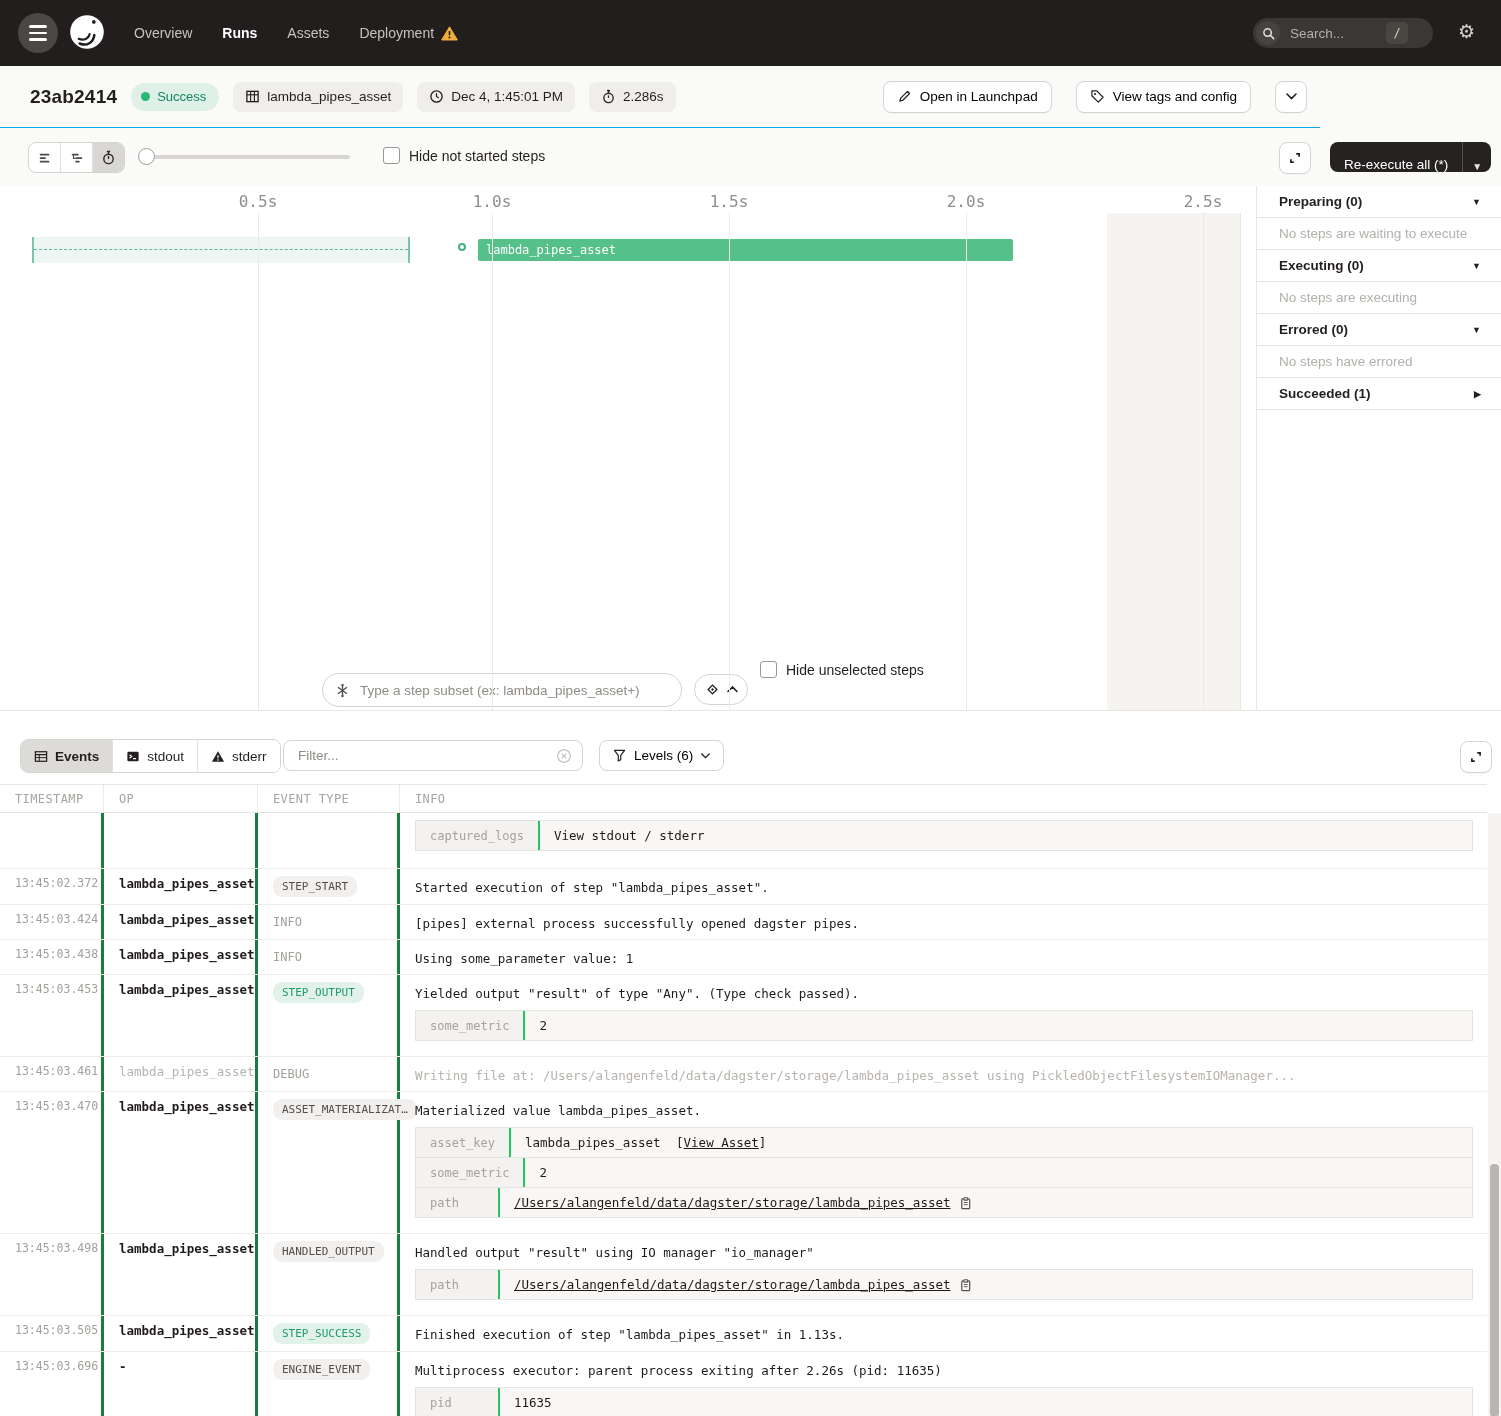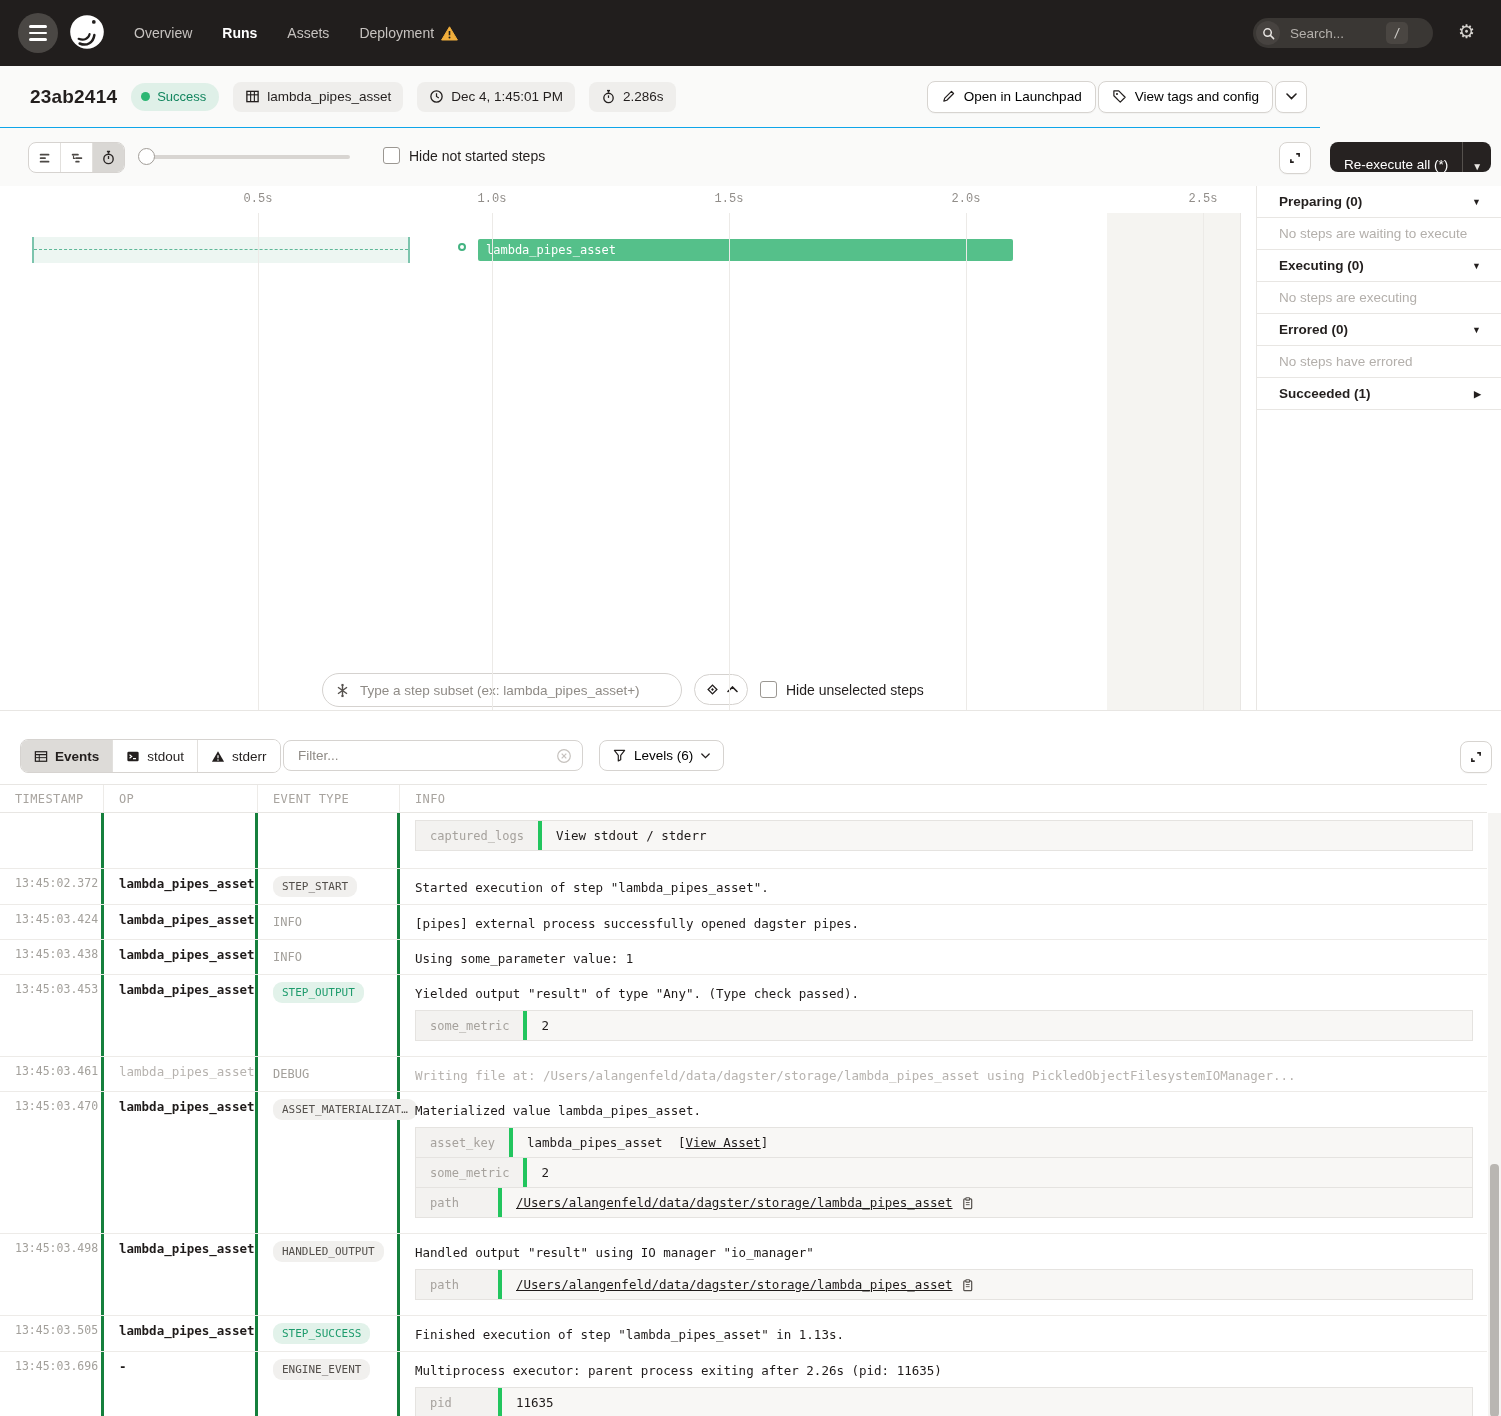--- a/index.html
+++ b/index.html
@@ -29,7 +29,7 @@
   .statusbadge{display:flex;align-items:center;gap:7px;background:#dff0e8;border-radius:14px;height:28px;padding:0 13px 0 10px;font-size:13px;color:#13865f;}
   .statusbadge .dot{width:9px;height:9px;border-radius:50%;background:#2cb673;}
   .chip{display:flex;align-items:center;gap:7px;background:#efeeec;border-radius:8px;height:30px;padding:0 12px;font-size:13.5px;color:#231f1e;}
-  .hdrbtns{margin-left:auto;display:flex;gap:2px;align-items:flex-end;}
+  .hdrbtns{margin-left:auto;display:flex;gap:24px;align-items:flex-end;}
   .btn{display:flex;align-items:center;gap:8px;background:#fff;border:1px solid #d7d4d0;border-radius:8px;height:32px;padding:0 13px;font-size:13.5px;cursor:pointer;box-shadow:0 1px 1px rgba(0,0,0,.03);box-sizing:border-box;}
   .iconbtn{width:32px;justify-content:center;padding:0;}
 

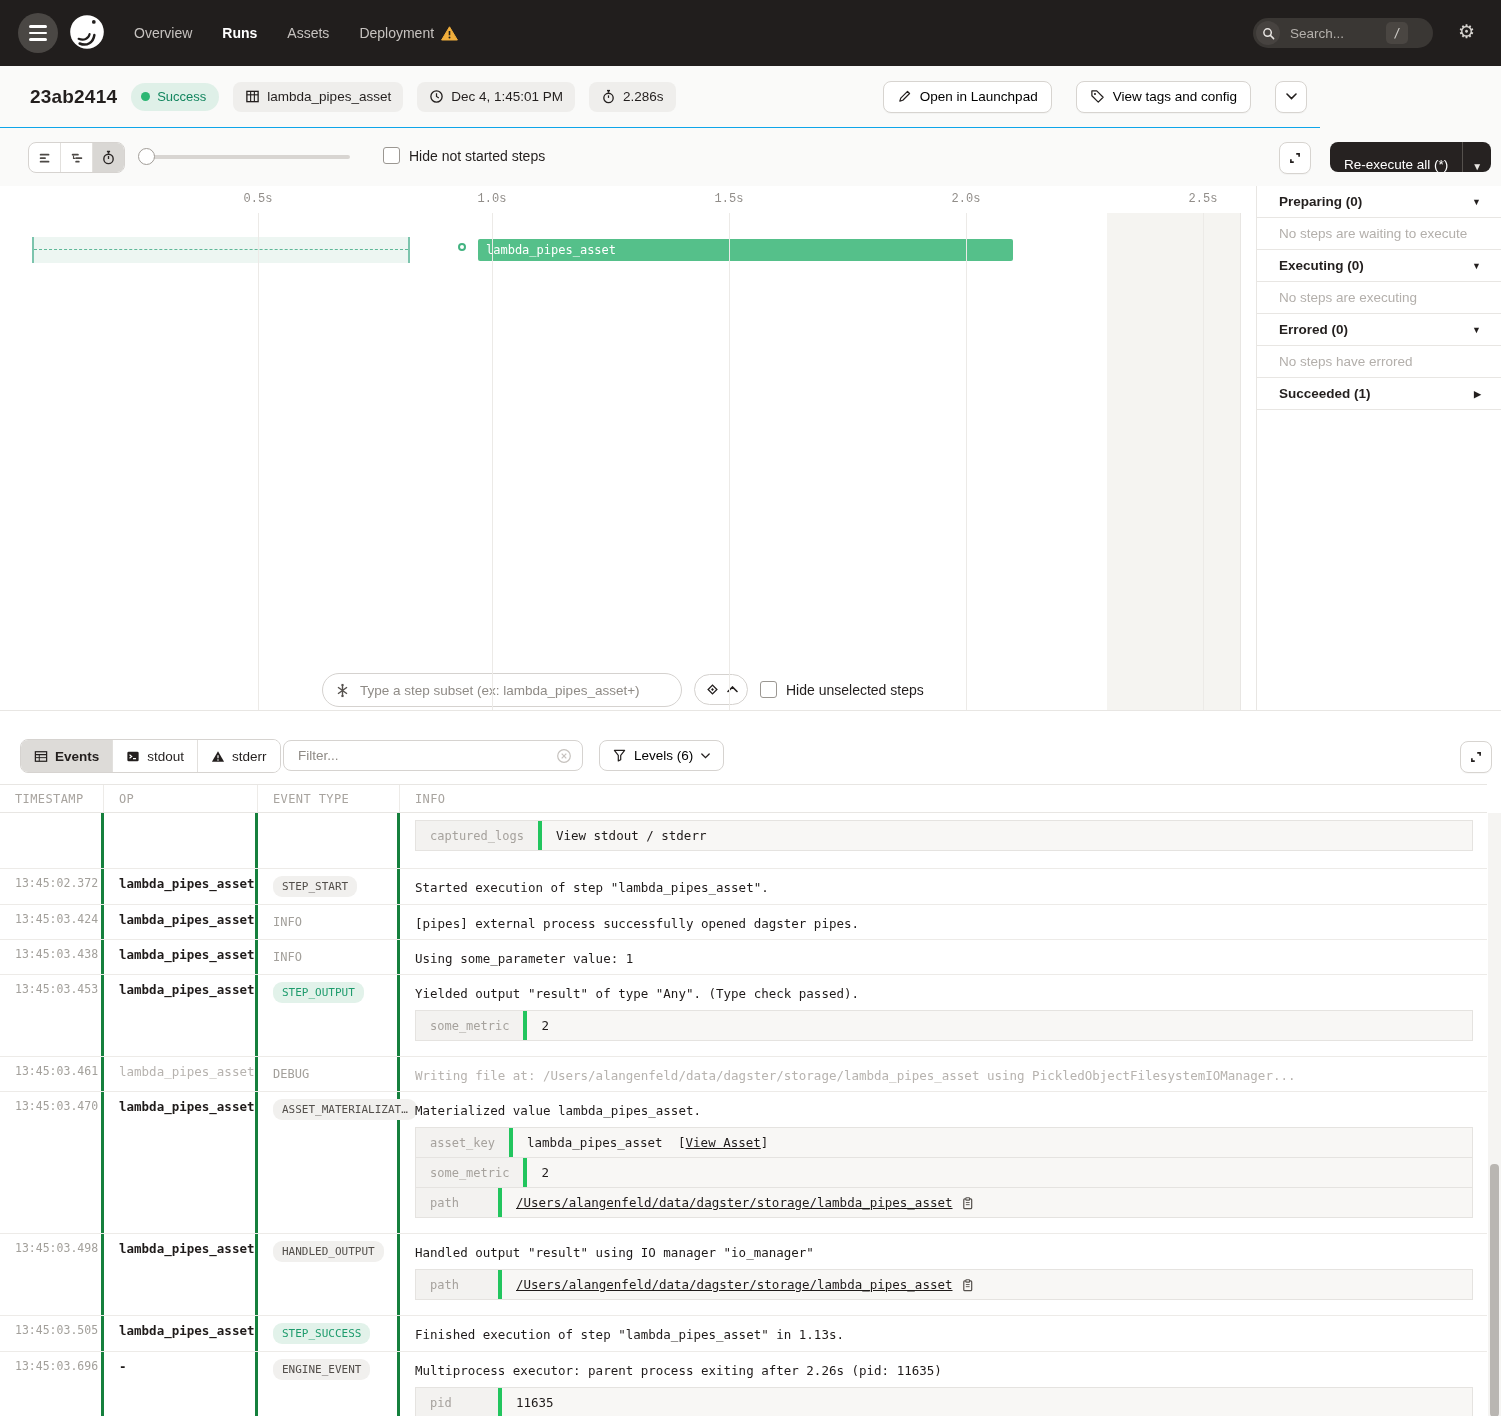--- a/index.html
+++ b/index.html
@@ -52,7 +52,7 @@
 
   
   .axis{position:absolute;left:0;top:186px;width:1256px;height:27px;border-bottom:1px solid #e8e6e3;background:#fff;}
-  .ticklabel{position:absolute;top:6px;width:60px;margin-left:-30px;text-align:center;font-size:12px;color:#918d89;font-family:Liberation Mono, monospace;}
+  .ticklabel{position:absolute;top:6px;width:60px;margin-left:-30px;text-align:center;font-size:16px;color:#918d89;}
   .chart{position:absolute;left:0;top:213px;width:1256px;height:497px;background:#fff;border-bottom:1px solid #e8e6e3;overflow:hidden;}
   .gridline{position:absolute;top:0;bottom:0;width:1px;background:#eceae7;}
   .overlay{position:absolute;top:0;bottom:0;background:#f5f4f1;border-right:1px solid #e8e6e3;}

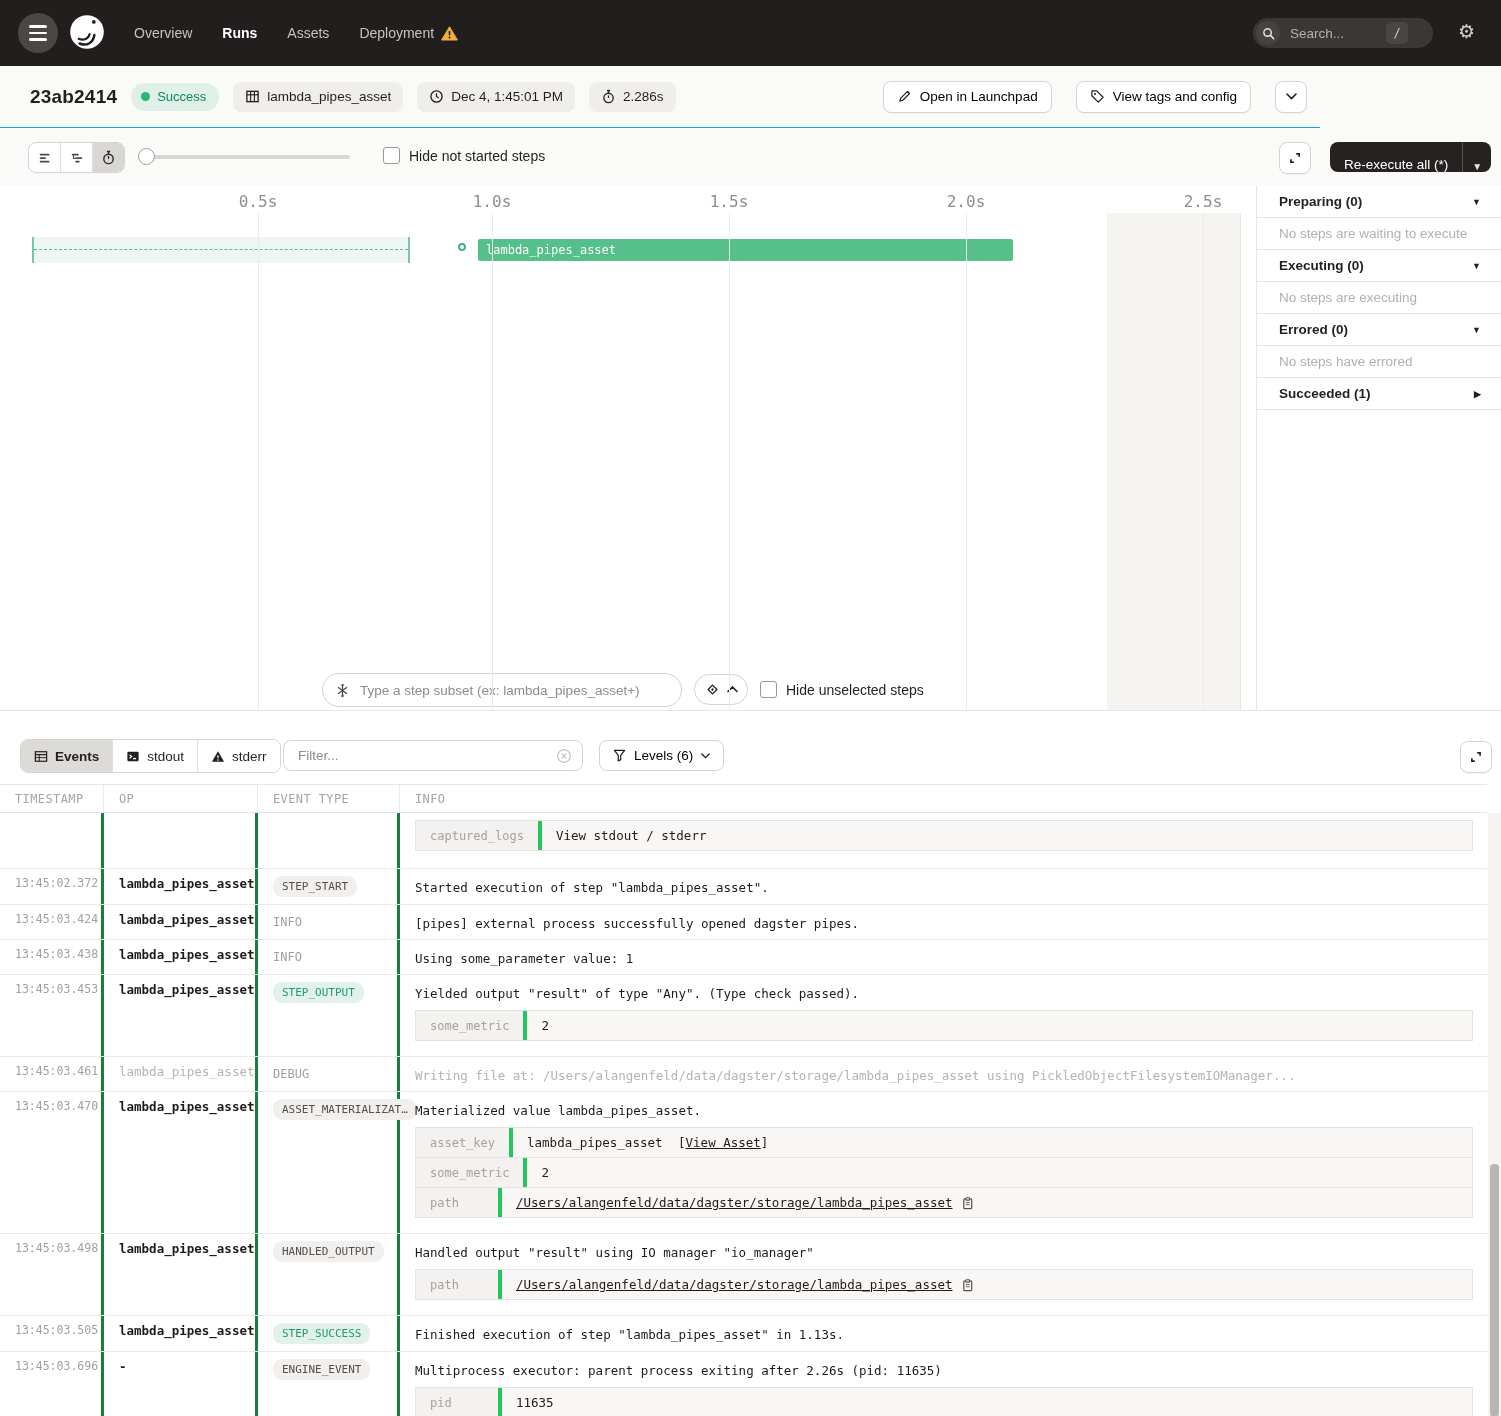--- a/index.html
+++ b/index.html
@@ -64,7 +64,7 @@
   .subsetinput input{flex:1;border:none;outline:none;font-size:13.5px;color:#231f1e;background:transparent;font-family:"Liberation Sans",sans-serif;}
   .subsetinput input::placeholder{color:#8f8b86;}
   .layersbtn{position:absolute;left:694px;top:461px;width:54px;height:31px;border:1px solid #d5d2cf;border-radius:16px;background:#fff;display:flex;align-items:center;justify-content:center;gap:7px;cursor:pointer;box-sizing:border-box;}
-  .hideunselected{position:absolute;left:760px;top:468px;}
+  .hideunselected{position:absolute;left:760px;top:448px;}
 
   
   .rightpanel{position:absolute;left:1256px;top:186px;width:245px;height:524px;border-left:1px solid #e8e6e3;background:#fff;box-sizing:border-box;}

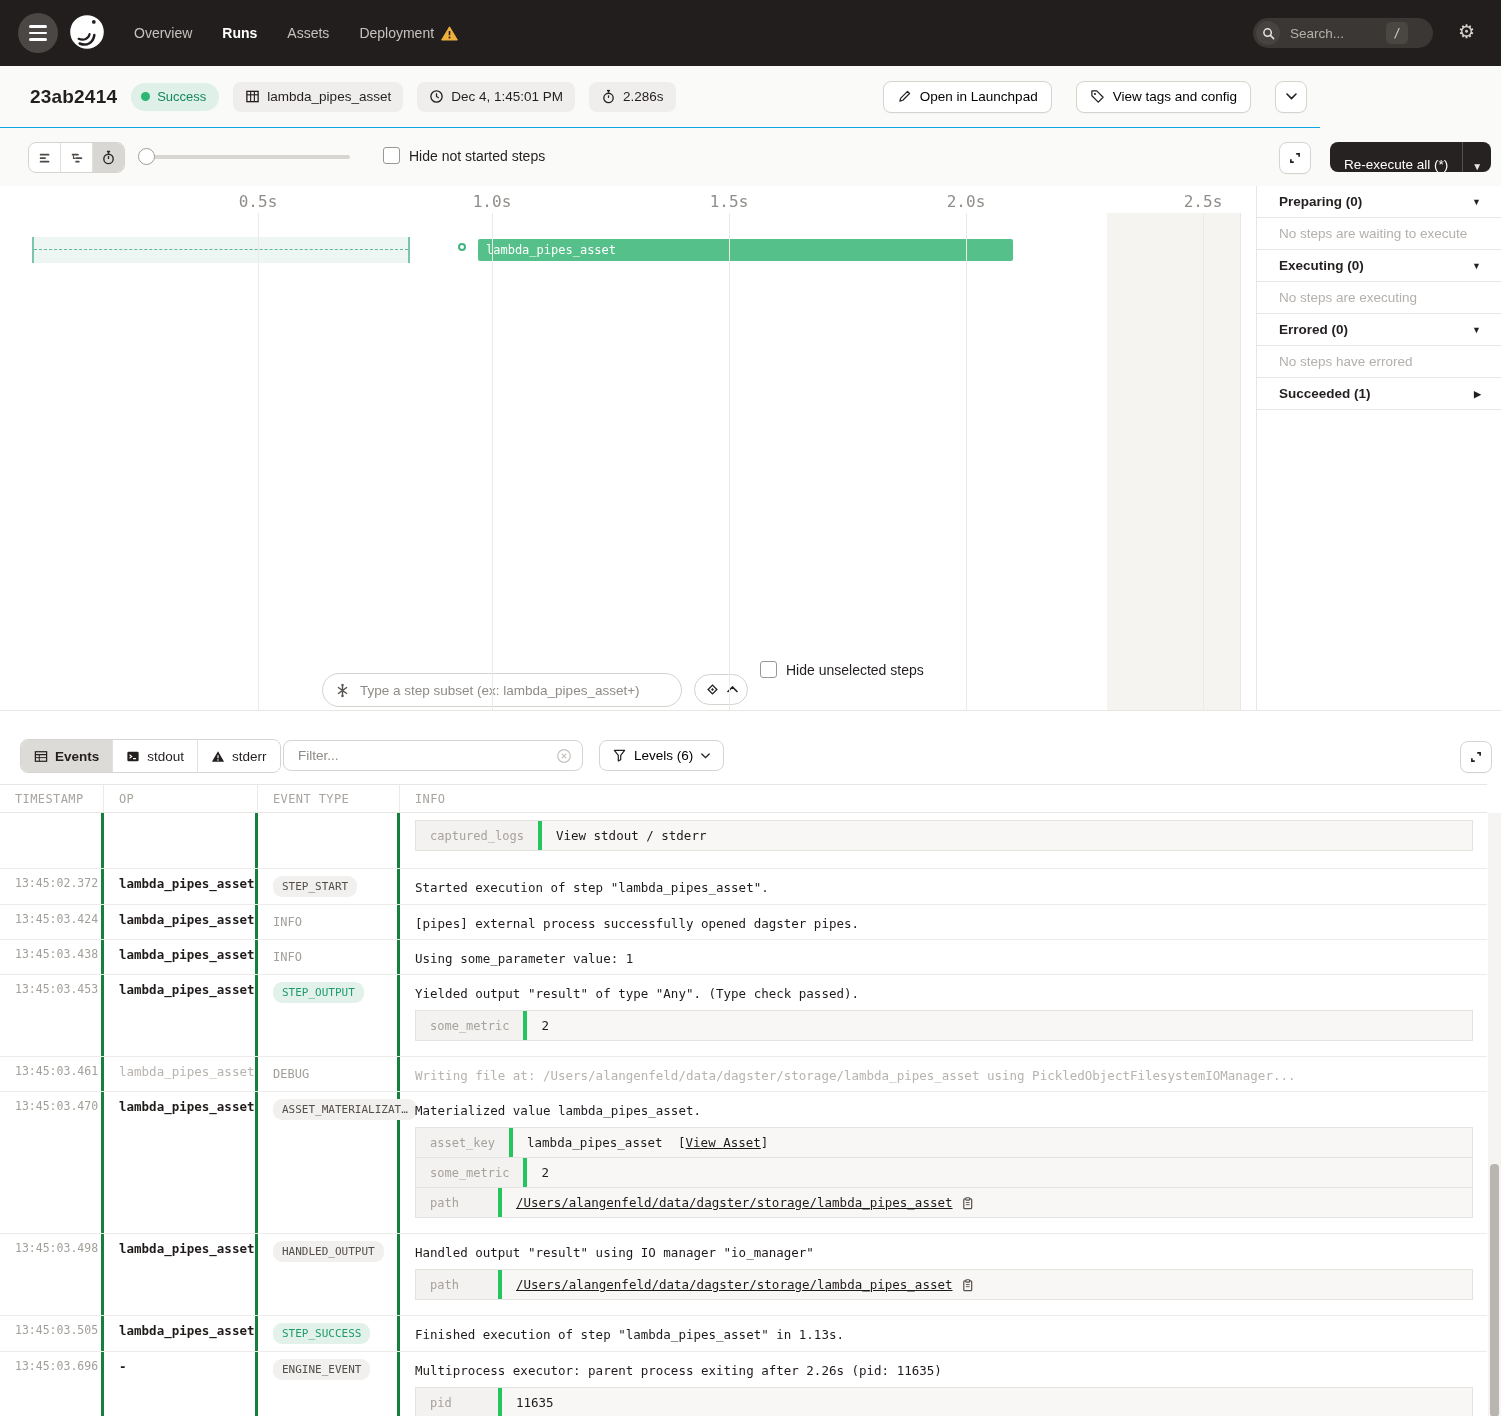--- a/index.html
+++ b/index.html
@@ -104,7 +104,7 @@
   .metatable{border:1px solid #e5e3e0;background:#f8f7f5;margin:8px 0 8px 0;}
   .metarow{display:flex;border-bottom:1px solid #e5e3e0;min-height:29px;align-items:stretch;}
   .metarow:last-child{border-bottom:none;}
-  .metakey{min-width:54px;display:flex;align-items:center;padding:4px 14px;color:#a6a29d;font-size:12px;border-right:4px solid #22c55e;background:#f3f2f0;}
+  .metakey{min-width:54px;display:flex;align-items:center;padding:4px 14px;color:#a6a29d;font-size:12px;border-right:2px solid #22c55e;background:#f3f2f0;}
   .metaval{display:flex;align-items:center;gap:8px;padding:4px 14px;font-size:12.5px;color:#1f1b1a;}
   .metaval a{color:#1f1b1a;text-decoration:underline;cursor:pointer;}
   .scrolltrack{position:absolute;left:1488px;top:102px;bottom:0;width:13px;background:#f5f4f2;}

